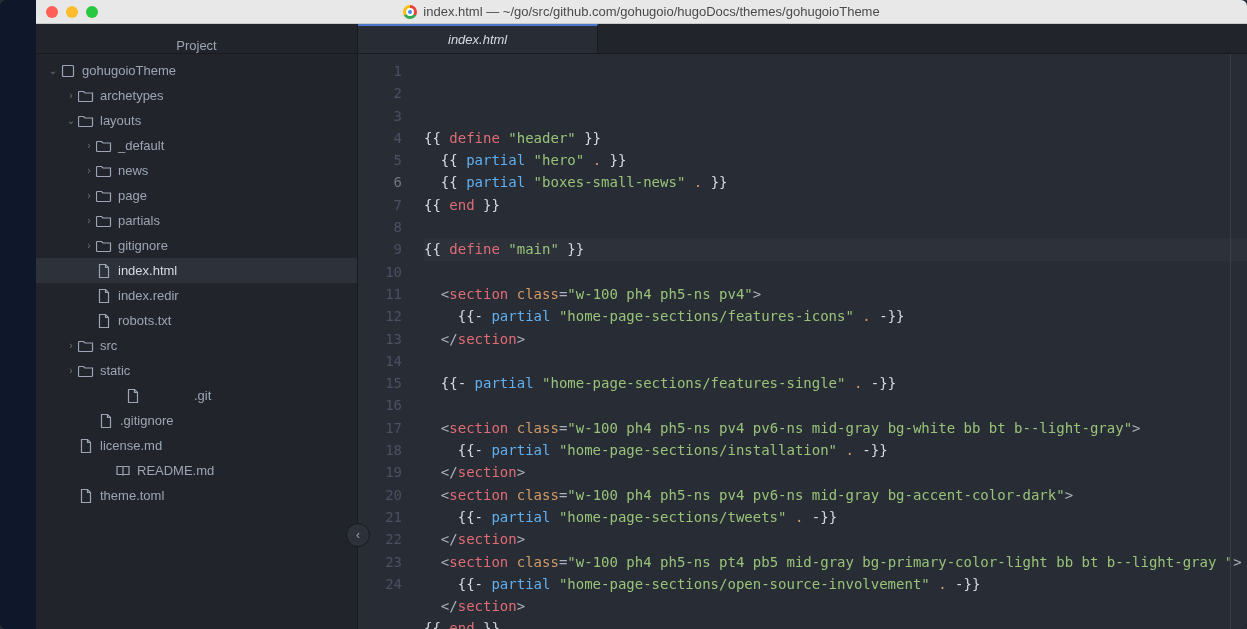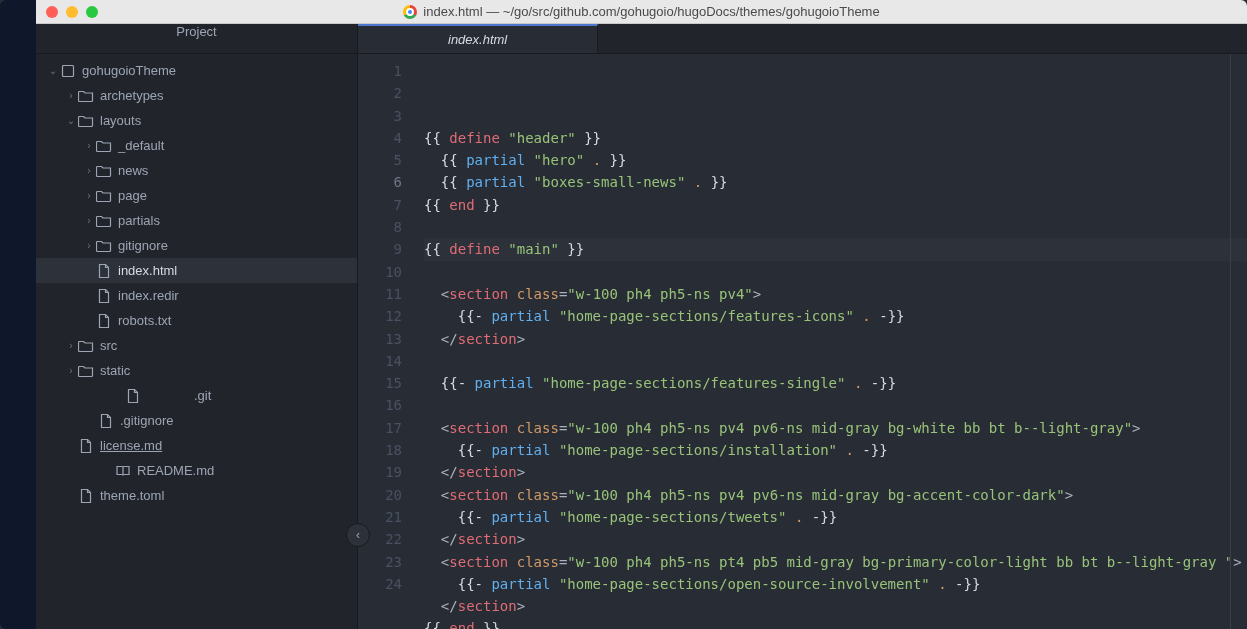--- a/index.html
+++ b/index.html
@@ -72,7 +72,7 @@
     height: 30px;
     background: #21252b;
     display: flex;
-    align-items: flex-start;
+    align-items: flex-end;
     justify-content: center;
     font-size: 13px;
     color: #9da5b4;

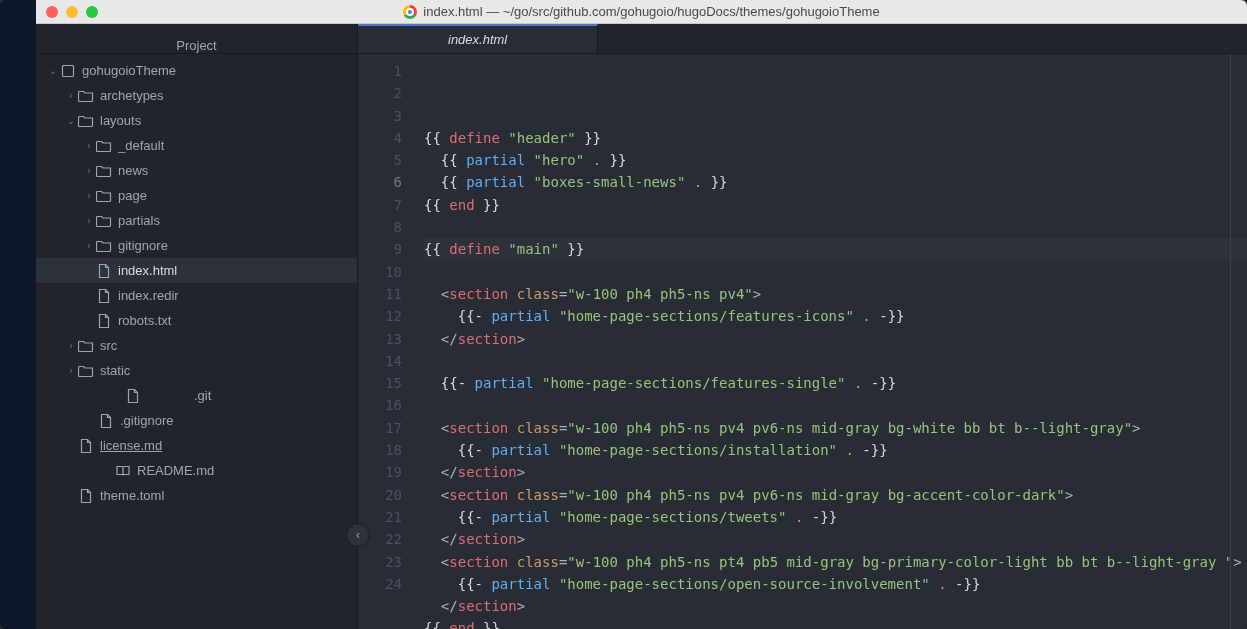--- a/index.html
+++ b/index.html
@@ -375,7 +375,7 @@
             </span>
             <span class="tree-label">.gitignore</span>
           </div>
-          <div class="tree-row" style="padding-left: 28px; text-decoration: underline;">
+          <div class="tree-row" style="padding-left: 28px;">
             <span class="tw"></span>
             <span class="ic">
               <svg viewBox="0 0 16 16" fill="none" stroke="#9da5b4" stroke-width="1.2">

